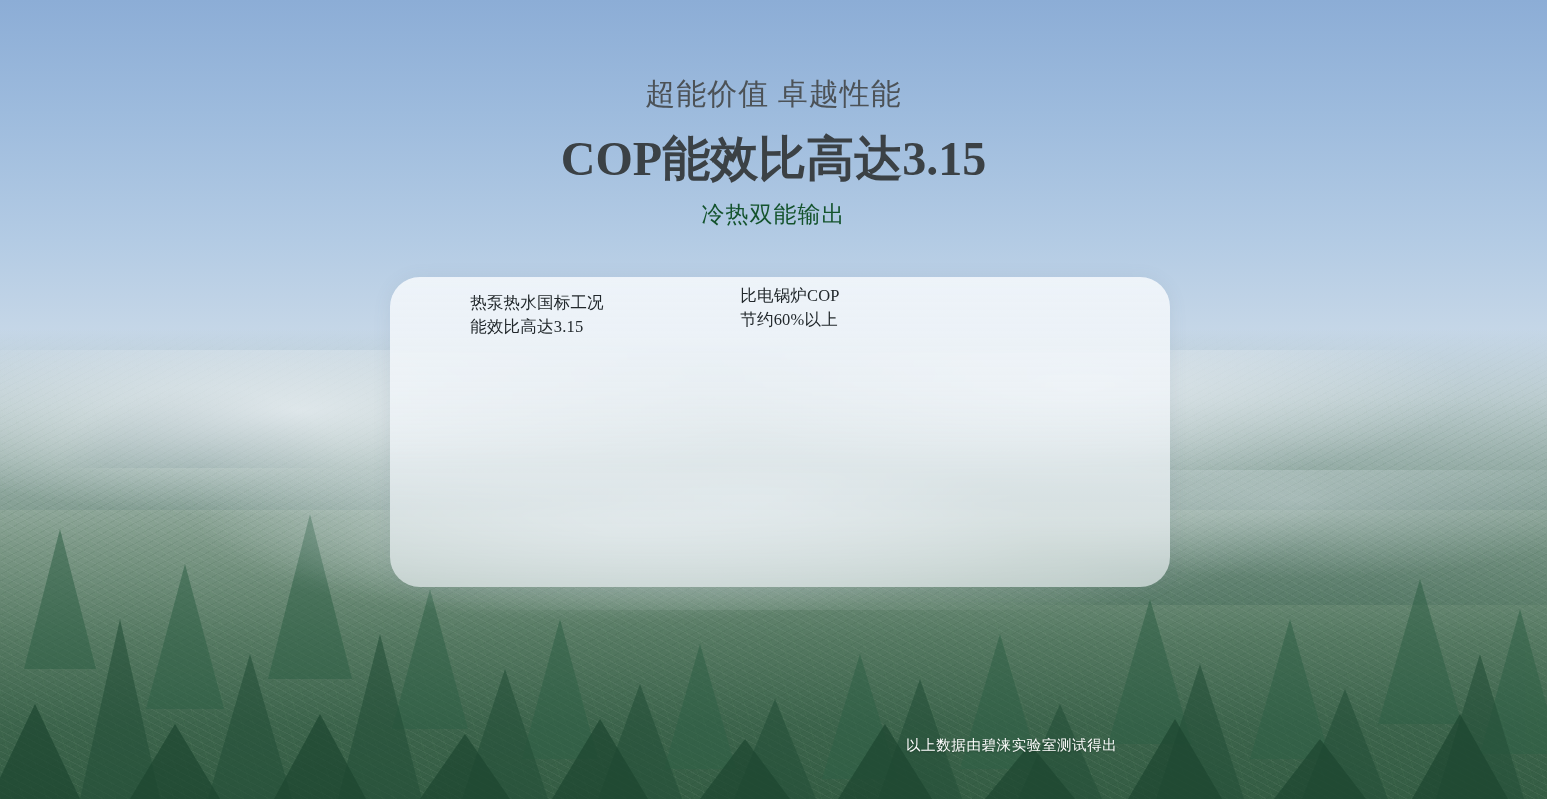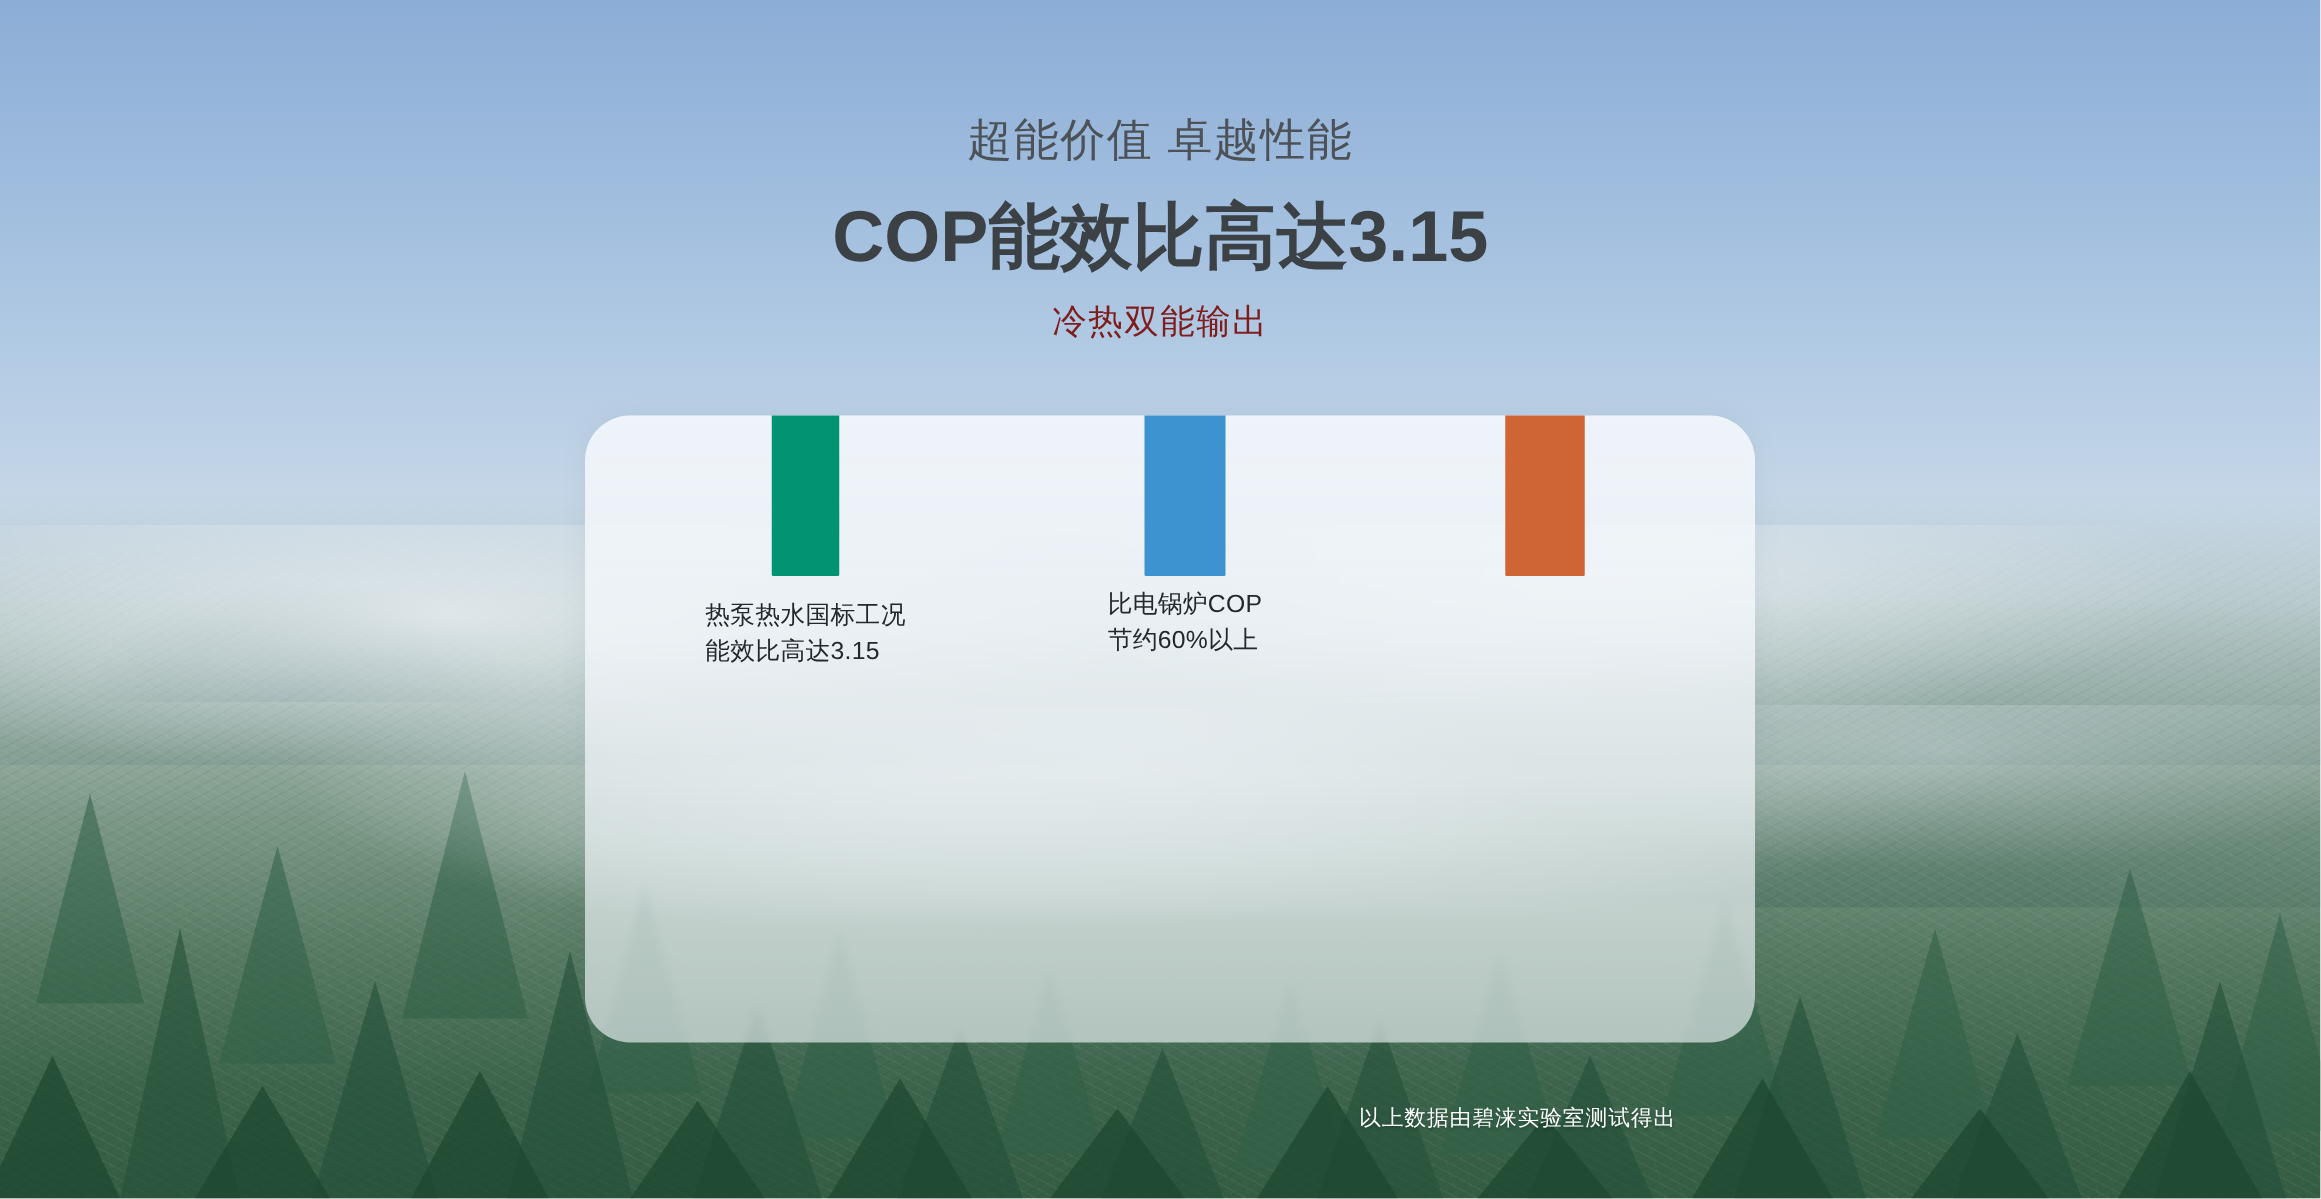--- a/index.html
+++ b/index.html
@@ -12,7 +12,7 @@
     width: 1547px;
     height: 799px;
     overflow: hidden;
-    font-family: Liberation Sans, sans-serif;
+    font-family: Liberation Serif, serif;
   }
 
   

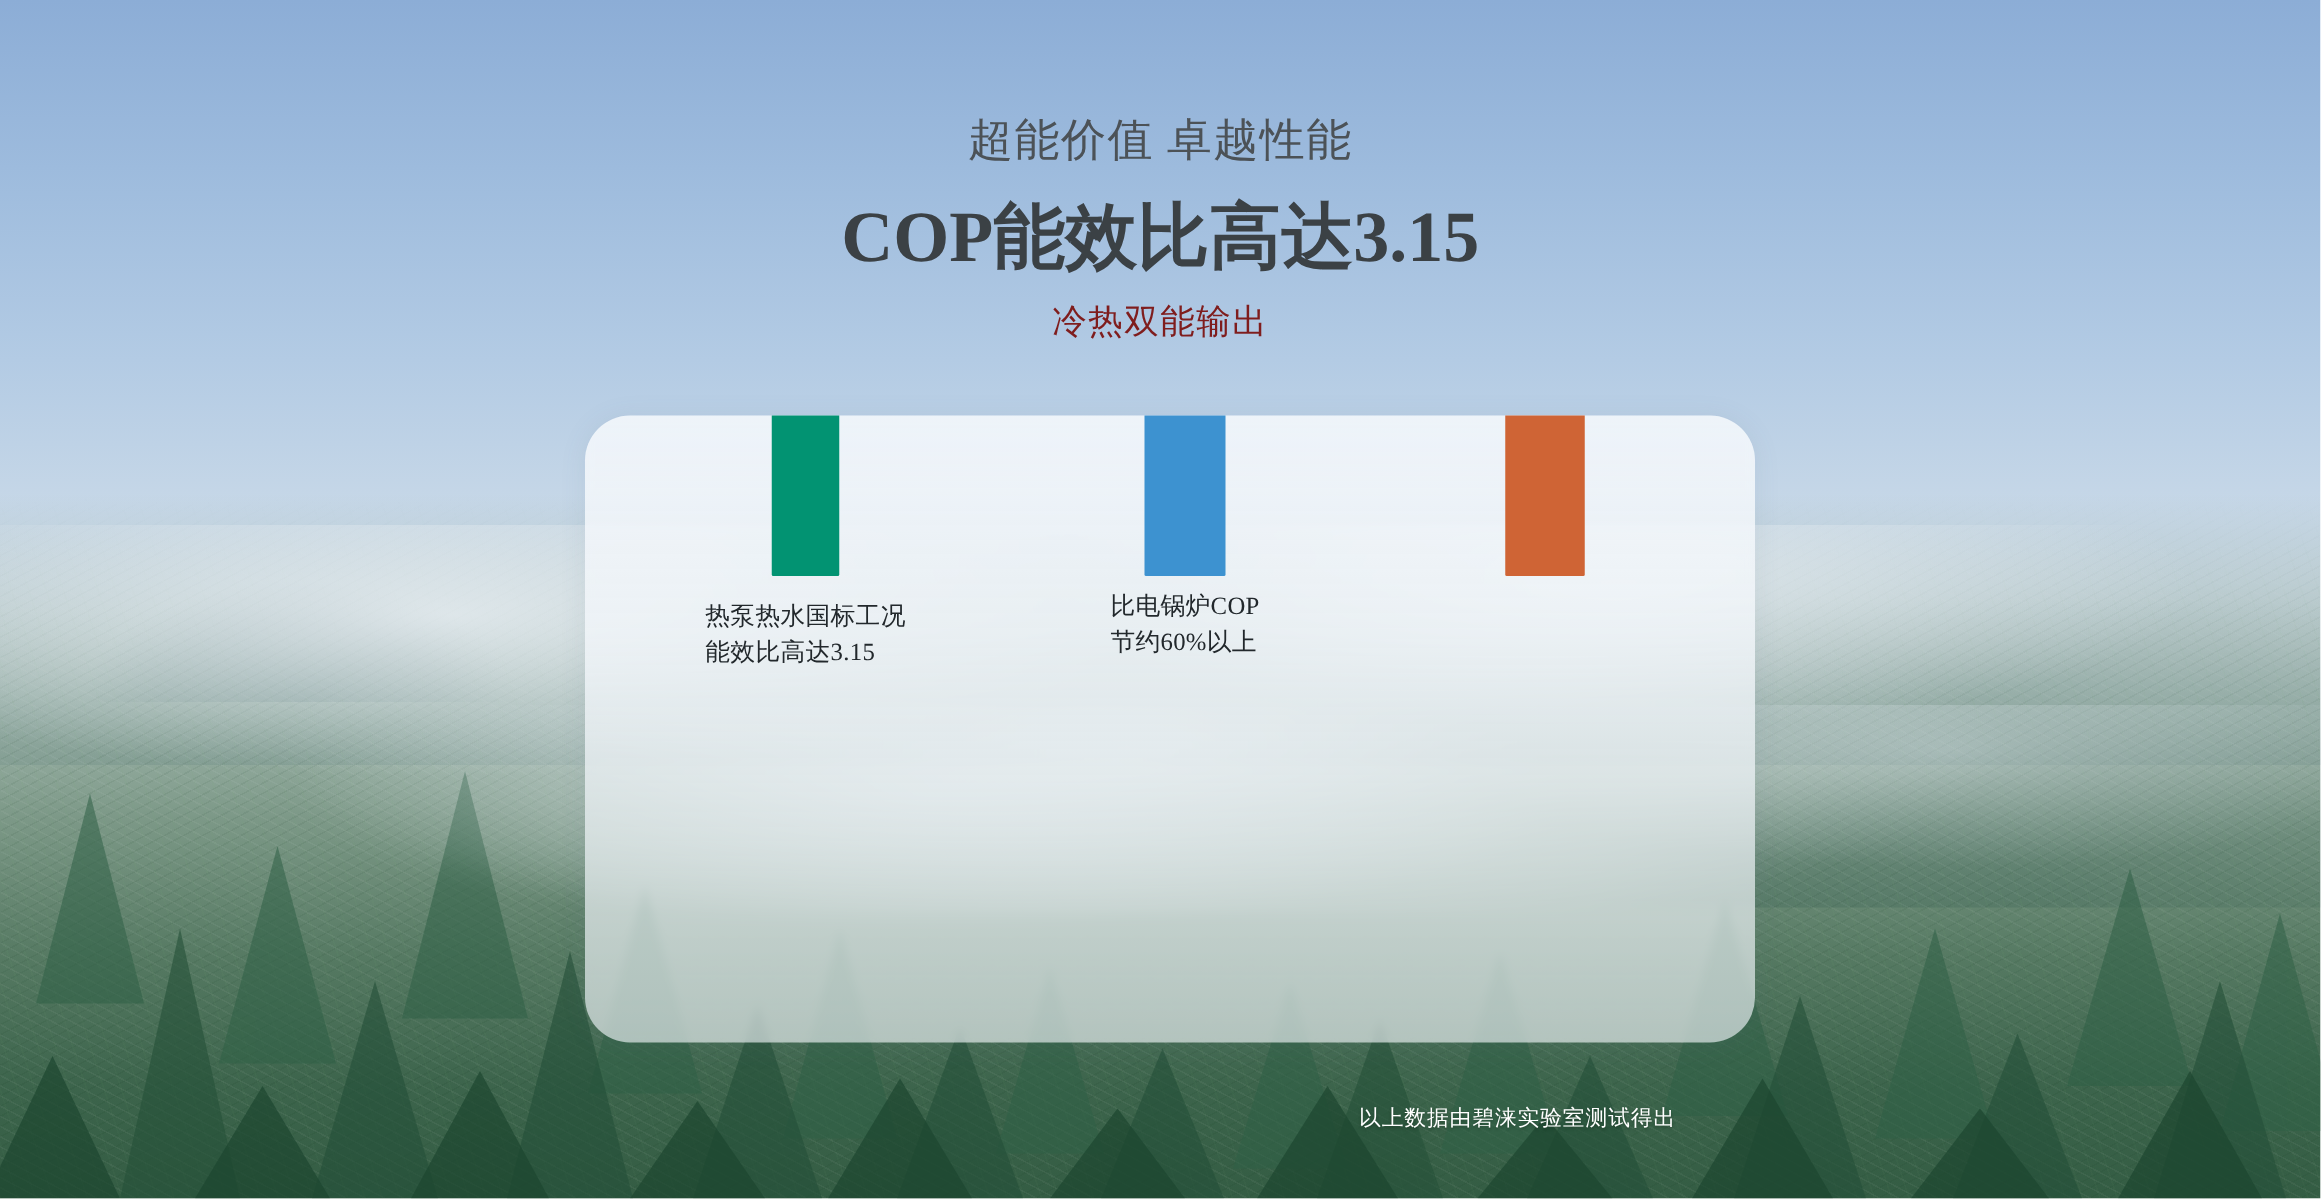--- a/index.html
+++ b/index.html
@@ -135,7 +135,7 @@
   .h-sub {
     margin-top: 12px;
     font-size: 23px;
-    color: #7f1d1d;
+    color: #14532d;
     font-weight: 400;
     letter-spacing: 1px;
   }

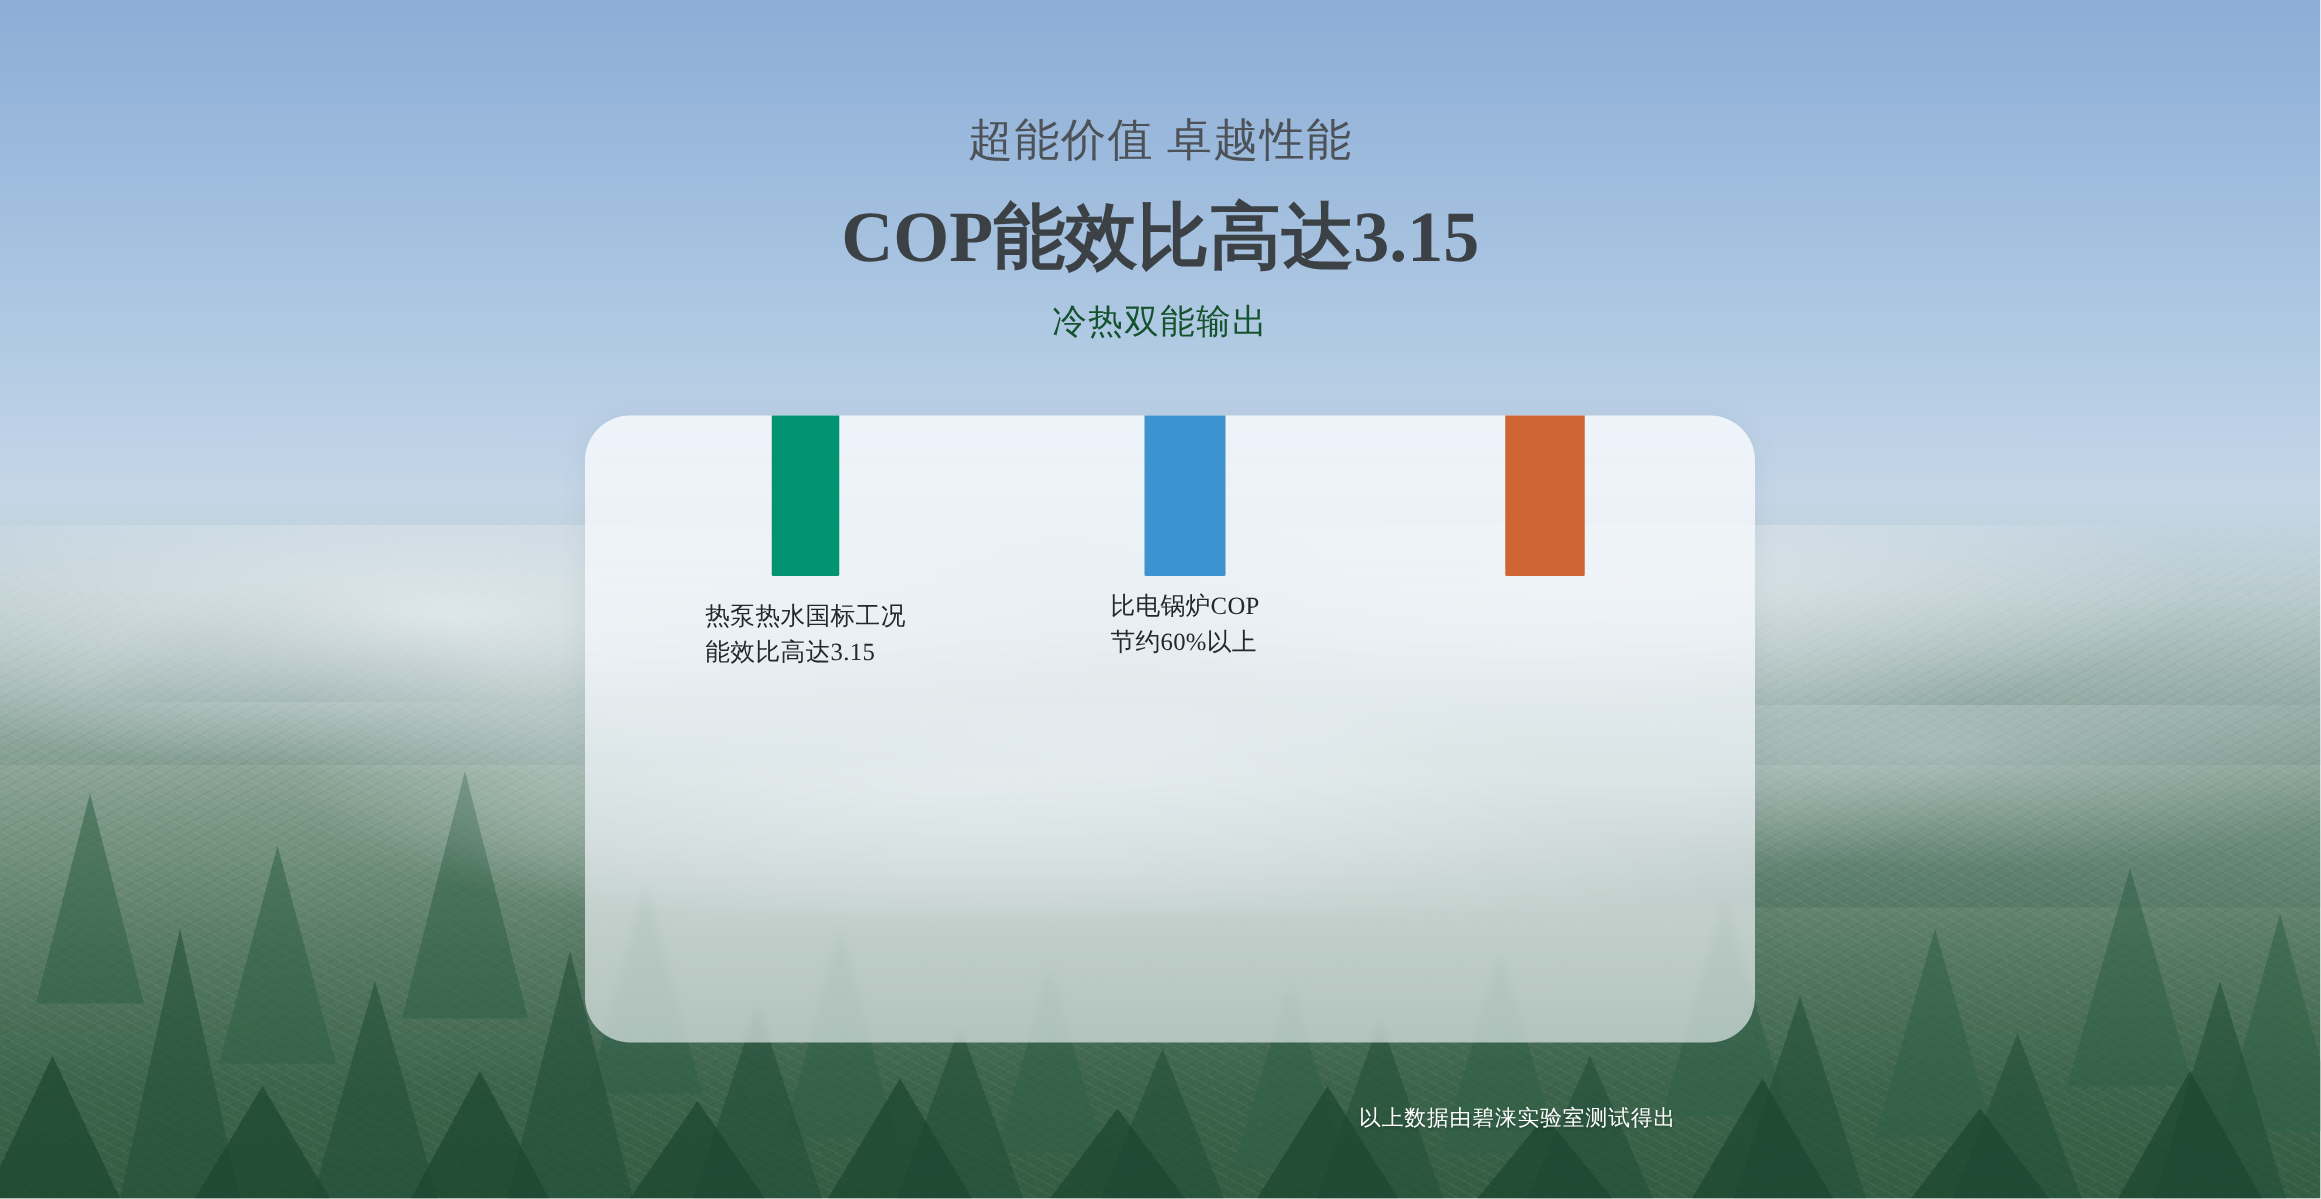--- a/index.html
+++ b/index.html
@@ -146,7 +146,7 @@
     left: 390px;
     top: 277px;
     width: 780px;
-    height: 418px;
+    height: 310px;
     border-radius: 30px;
     background: linear-gradient(to bottom,
         rgba(246,249,252,0.86) 0%,

